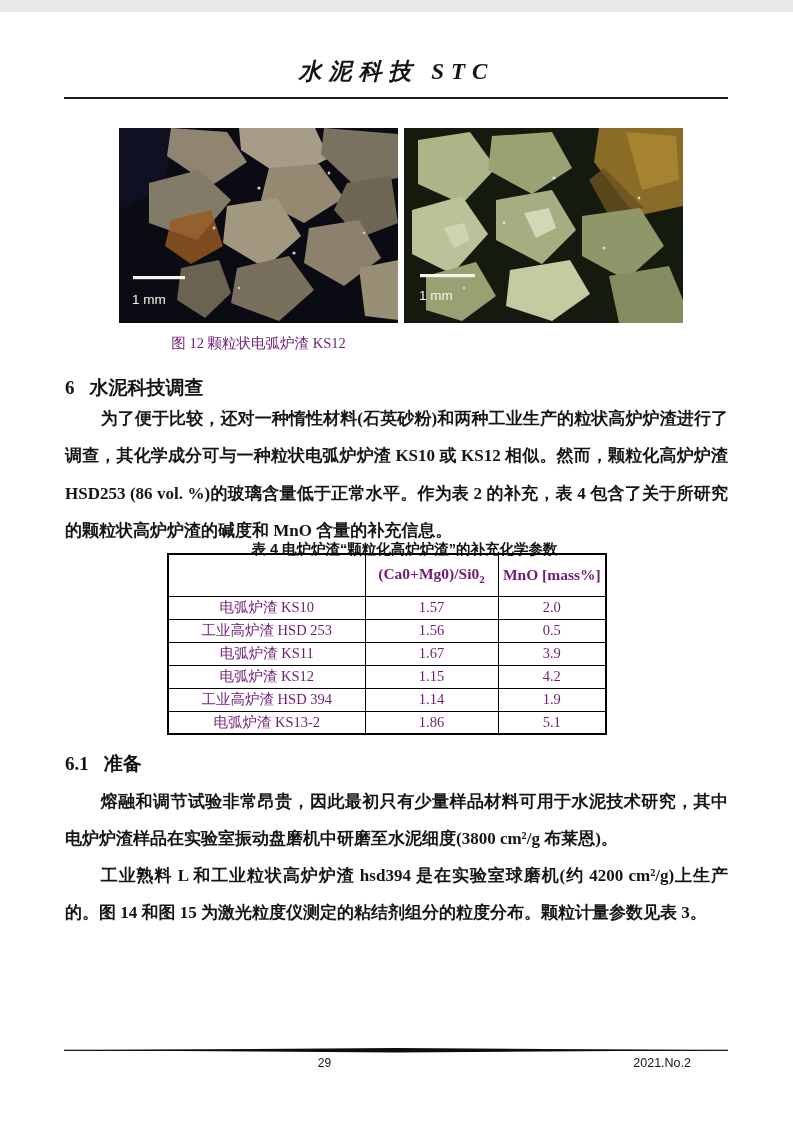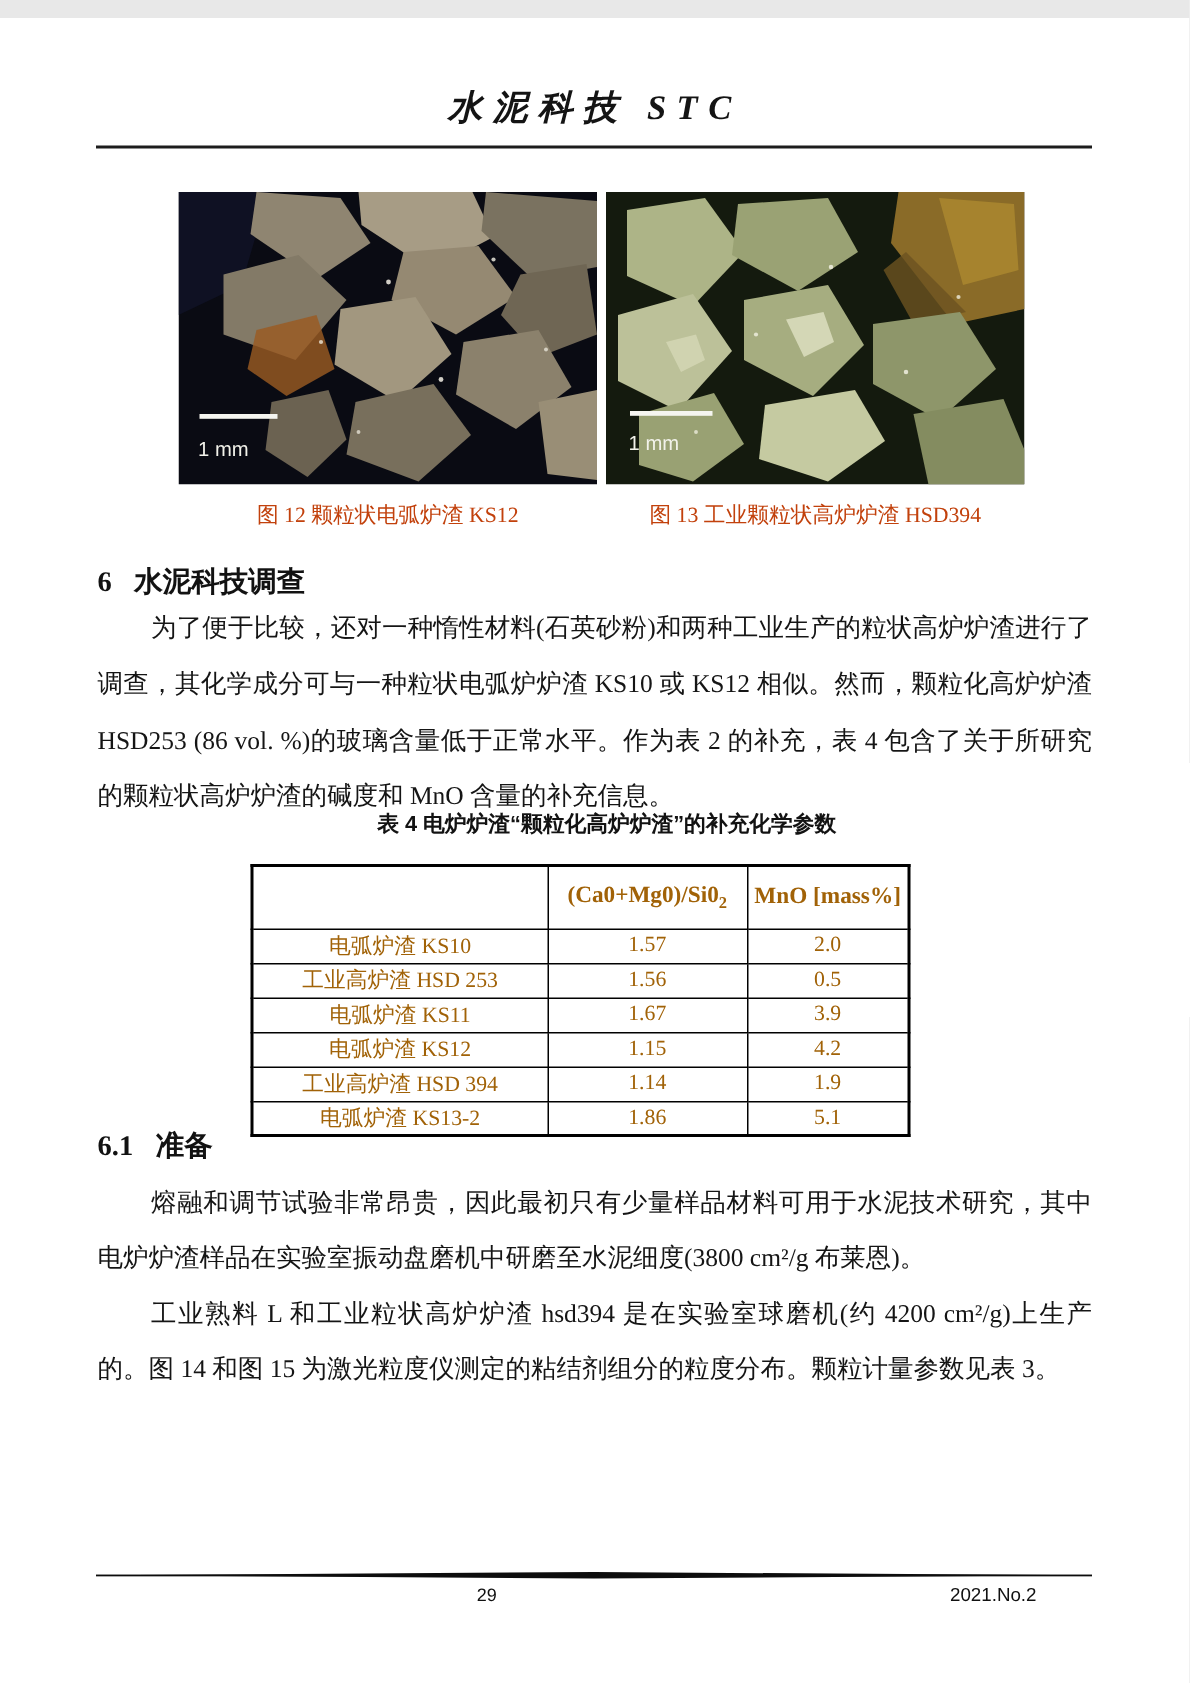--- a/index.html
+++ b/index.html
@@ -23,7 +23,7 @@
   .figure { width:304px; display:flex; flex-direction:column; align-items:center; }
   .photo { width:279px; height:195px; display:block; }
   .fig-caption {
-    margin-top:11px; font-size:14.5px; color:#c2410c; text-align:center; white-space:nowrap;
+    margin-top:11px; font-size:14.5px; color:#701a75; text-align:center; white-space:nowrap;
   }
   .sec-heading {
     position:absolute; left:65px; font-size:19px; font-weight:bold;

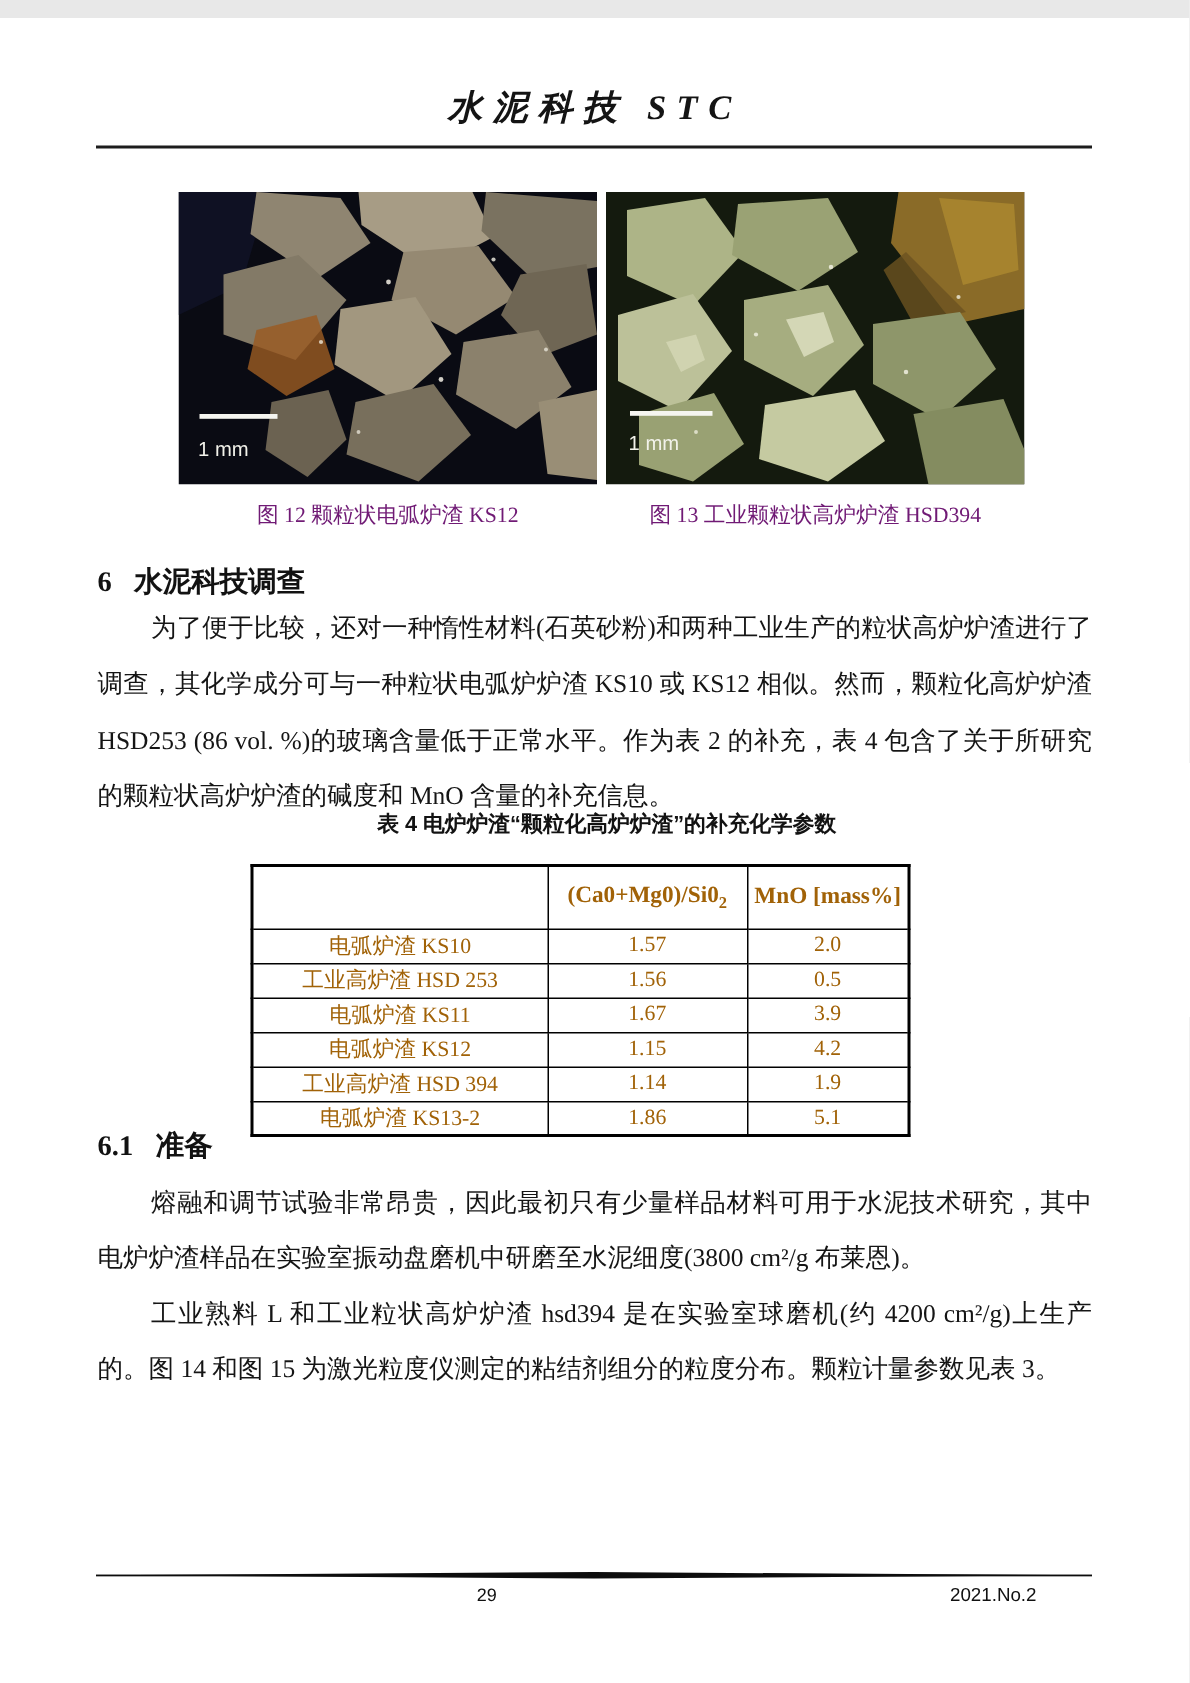--- a/index.html
+++ b/index.html
@@ -137,7 +137,6 @@
         <rect x="16" y="146" width="55" height="3.2" fill="#f5f5f0"></rect>
         <text class="scale-text" x="15" y="172" font-size="13.5" fill="#f2f2ea">1 mm</text>
       </svg>
-      <div class="fig-caption">图 13 工业颗粒状高炉炉渣 HSD394</div>
     </div>
 
   </div>

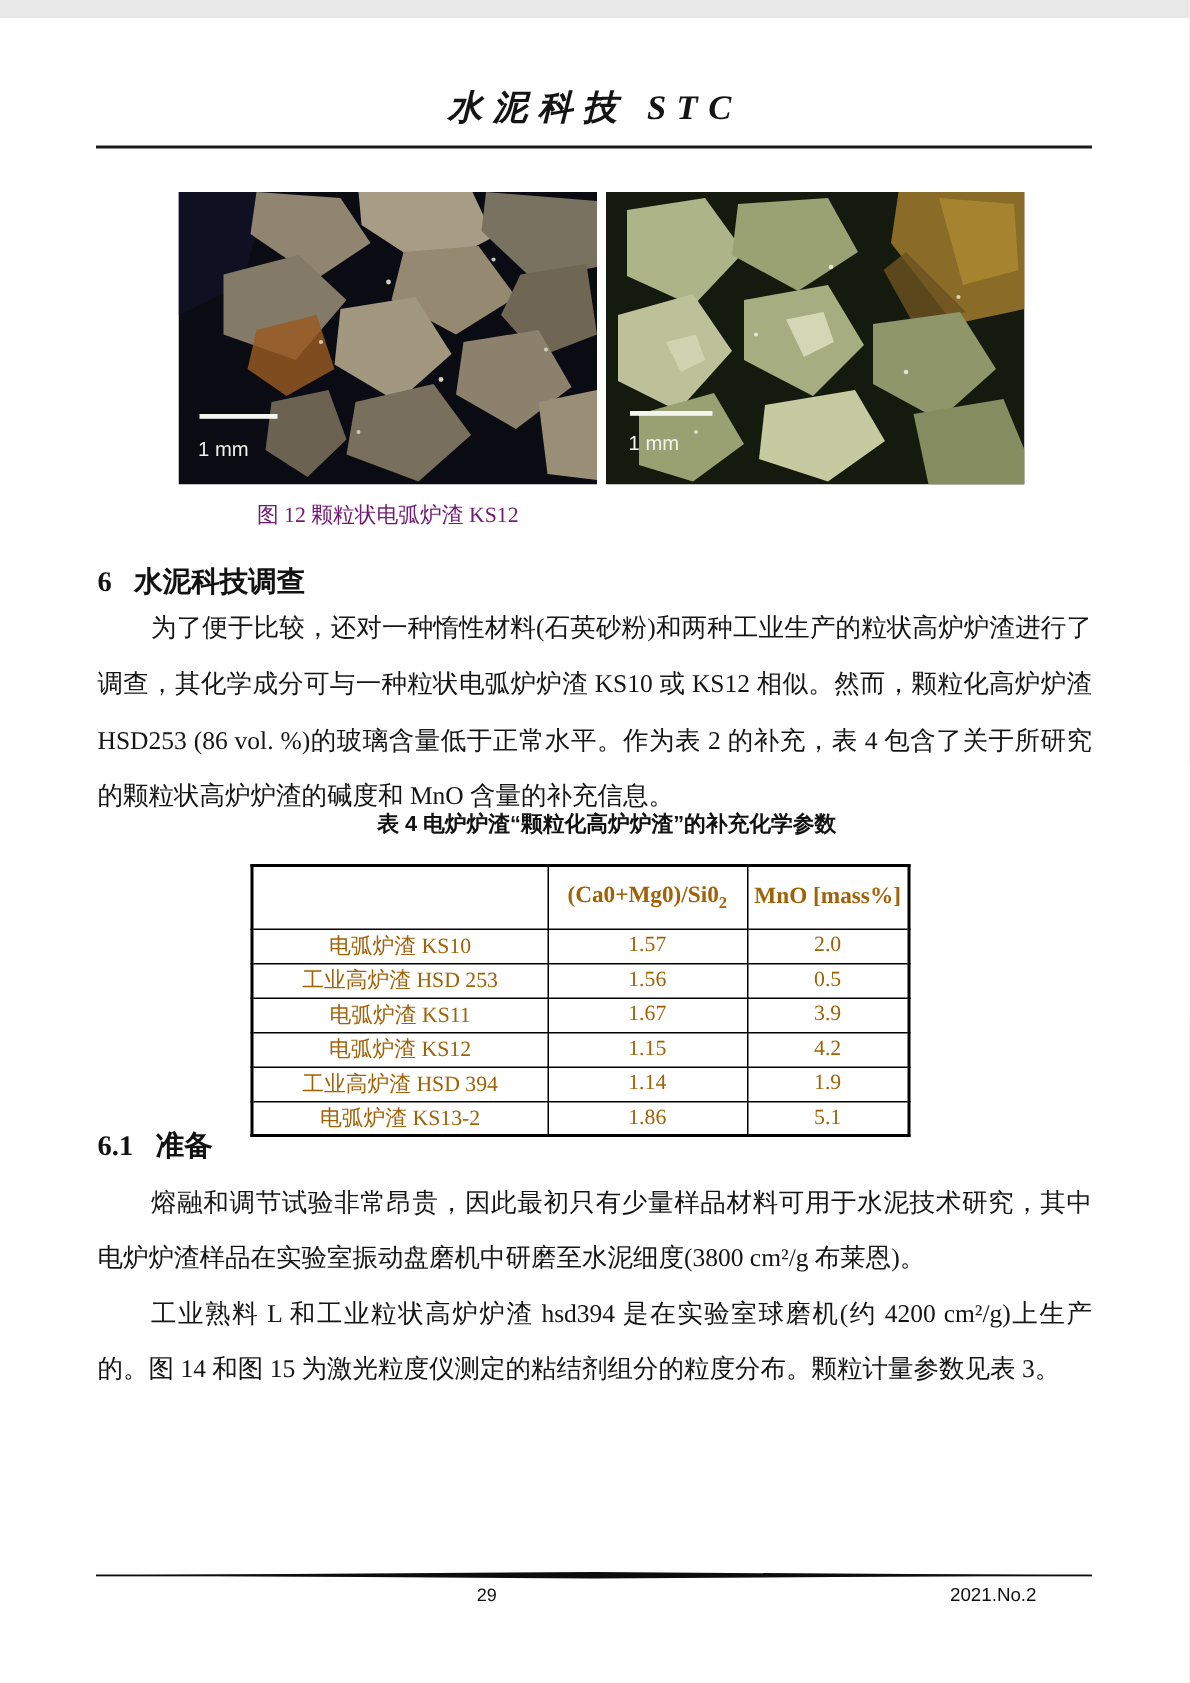--- a/index.html
+++ b/index.html
@@ -36,7 +36,7 @@
   #sec61-heading { top:739px; }
   .body-para {
     position:absolute; left:65px; width:663px; font-size:17px; line-height:37.4px;
-    text-align:justify; text-indent:2.1em; color:#151515;
+    text-align:justify; text-indent:2.1em; color:#151515;font-weight:bold;
   }
   #para-6 { top:388px; }
   #para-61a { top:771px; }

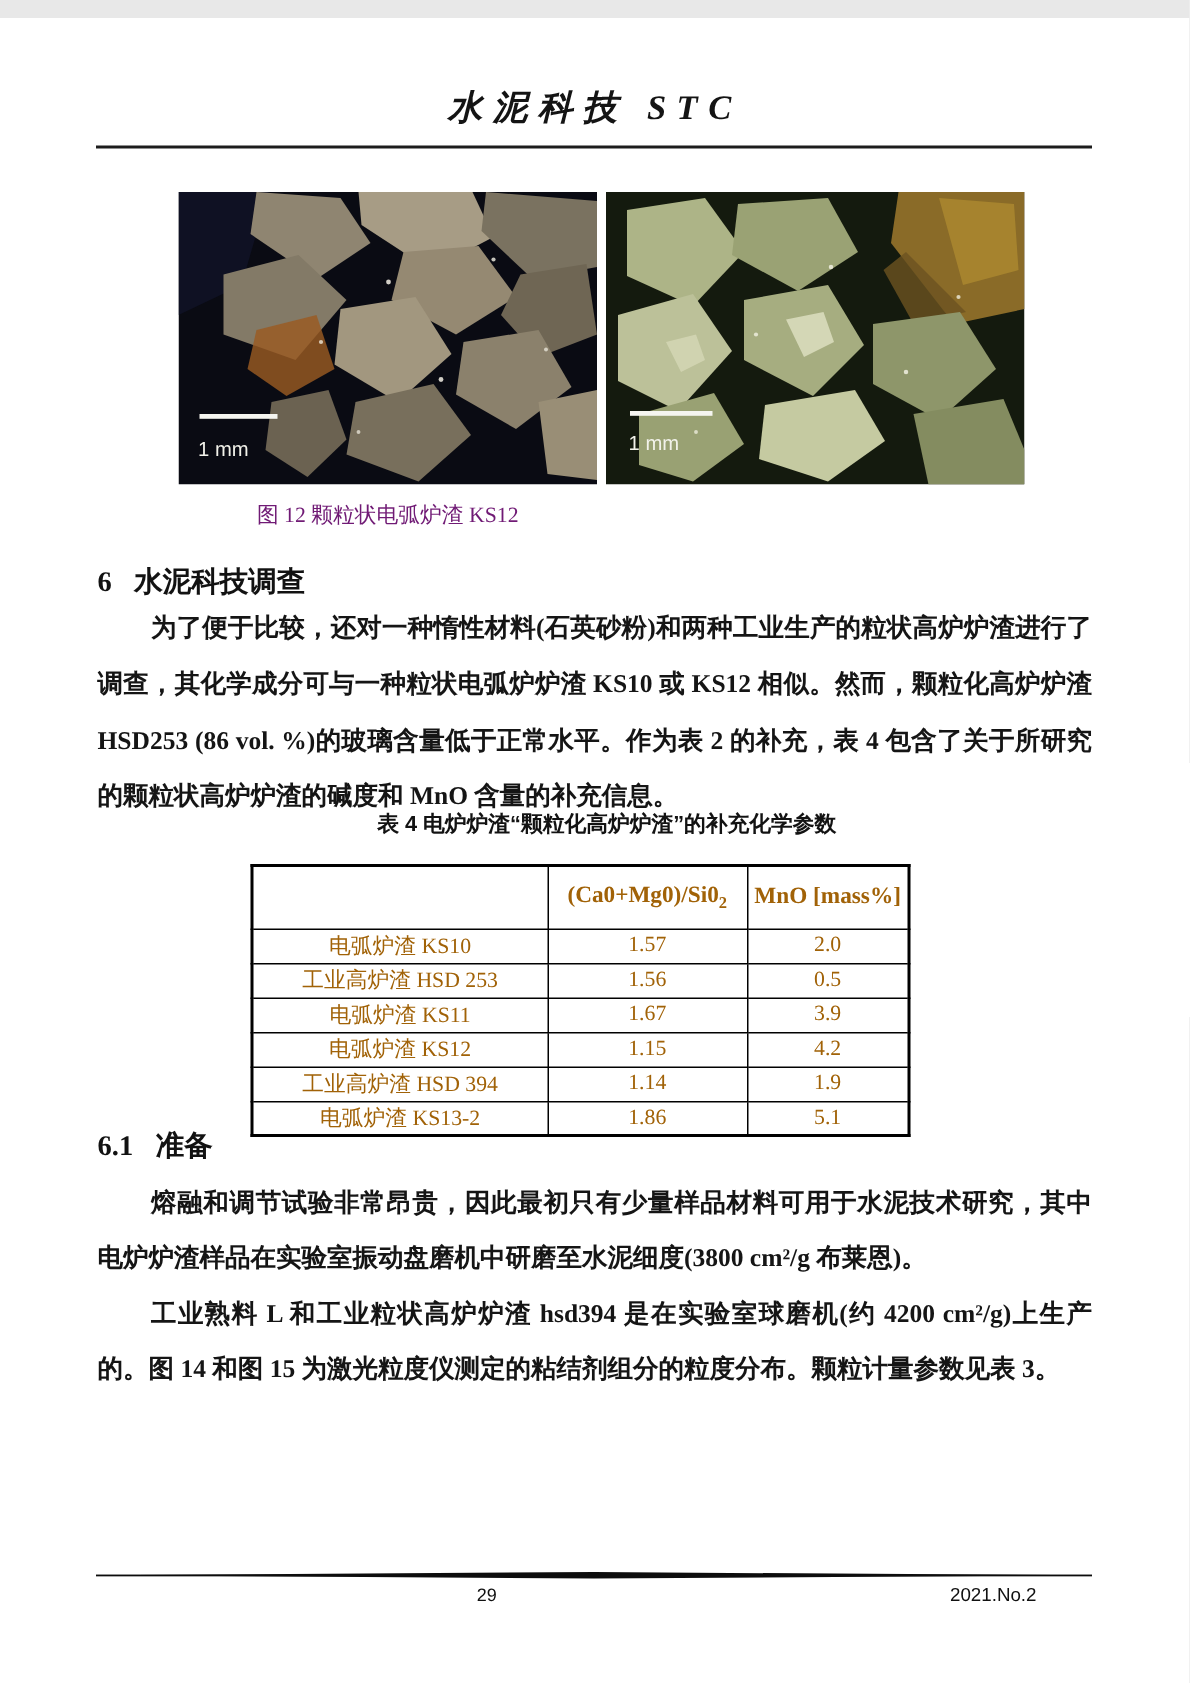--- a/index.html
+++ b/index.html
@@ -47,8 +47,8 @@
     font-family:"Liberation Sans","DejaVu Sans",sans-serif; color:#121212;padding-left:16px;
   }
   .data-table {
-    position:absolute; top:564px; left:167px; border-collapse:collapse;
-    font-size:14.5px; color:#a16207;
+    position:absolute; top:541px; left:167px; border-collapse:collapse;
+    font-size:14.5px; color:#701a75;
   }
   .data-table th, .data-table td {
     border:1.4px solid #000; text-align:center; vertical-align:middle; padding:0 4px;

